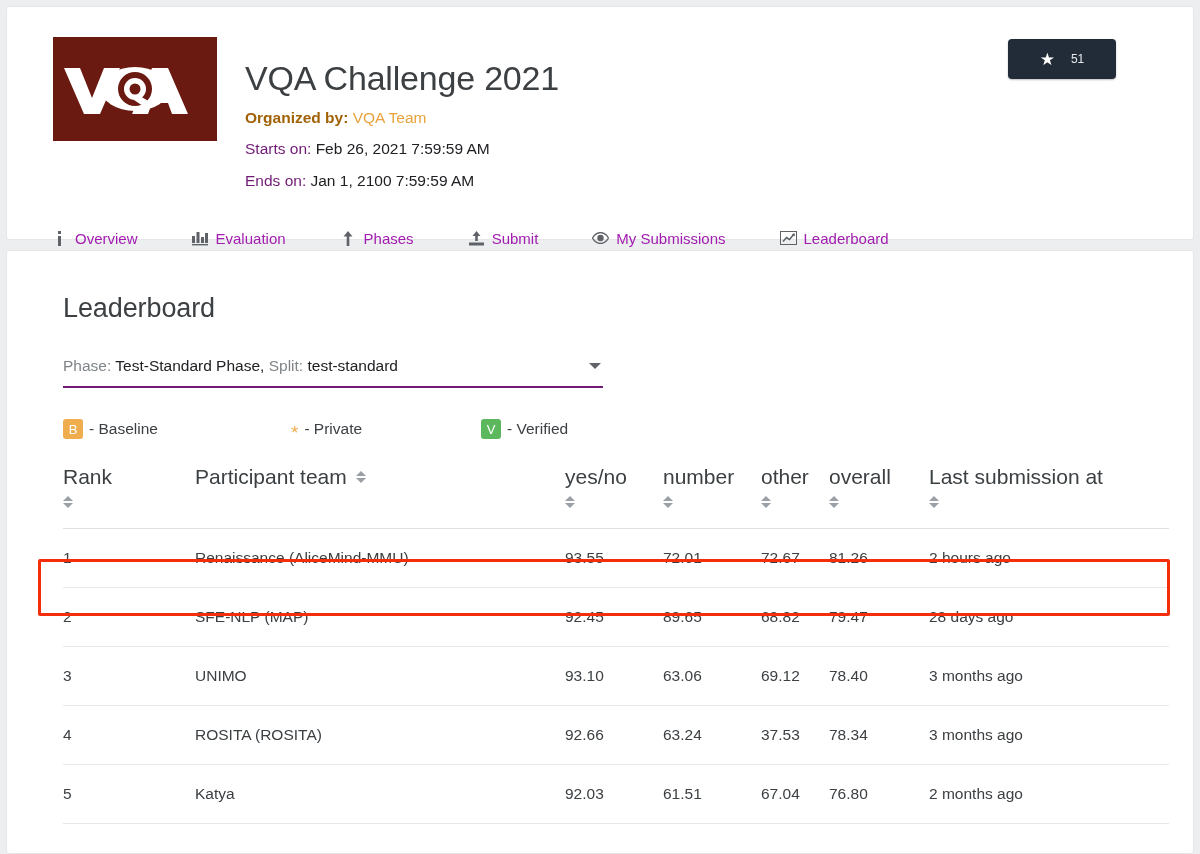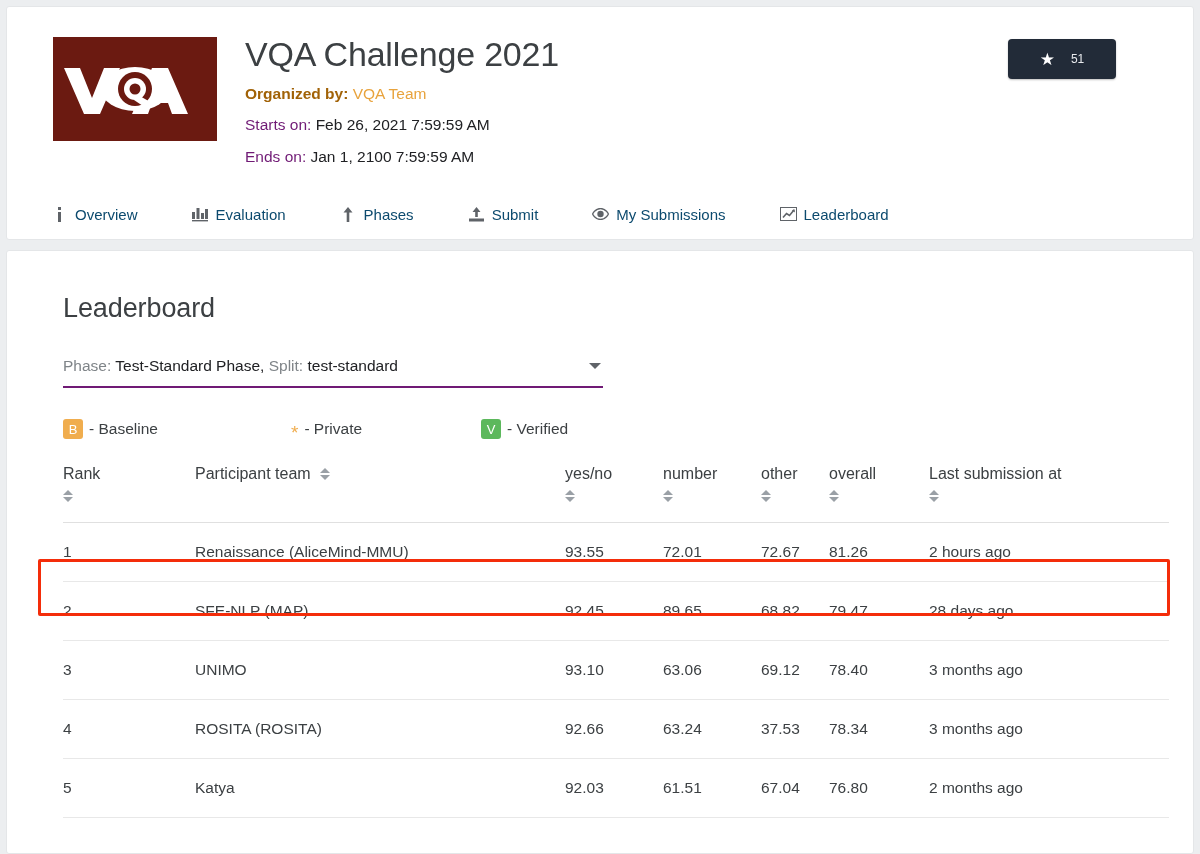--- a/index.html
+++ b/index.html
@@ -44,7 +44,7 @@
   }
   .logo-box svg { display: block; }
 
-  .header-text { margin-left: 28px; padding-top: 2px; }
+  .header-text { margin-left: 28px; padding-top: 2px; margin-top: 24px; }
 
   .challenge-title {
     font-size: 34px;

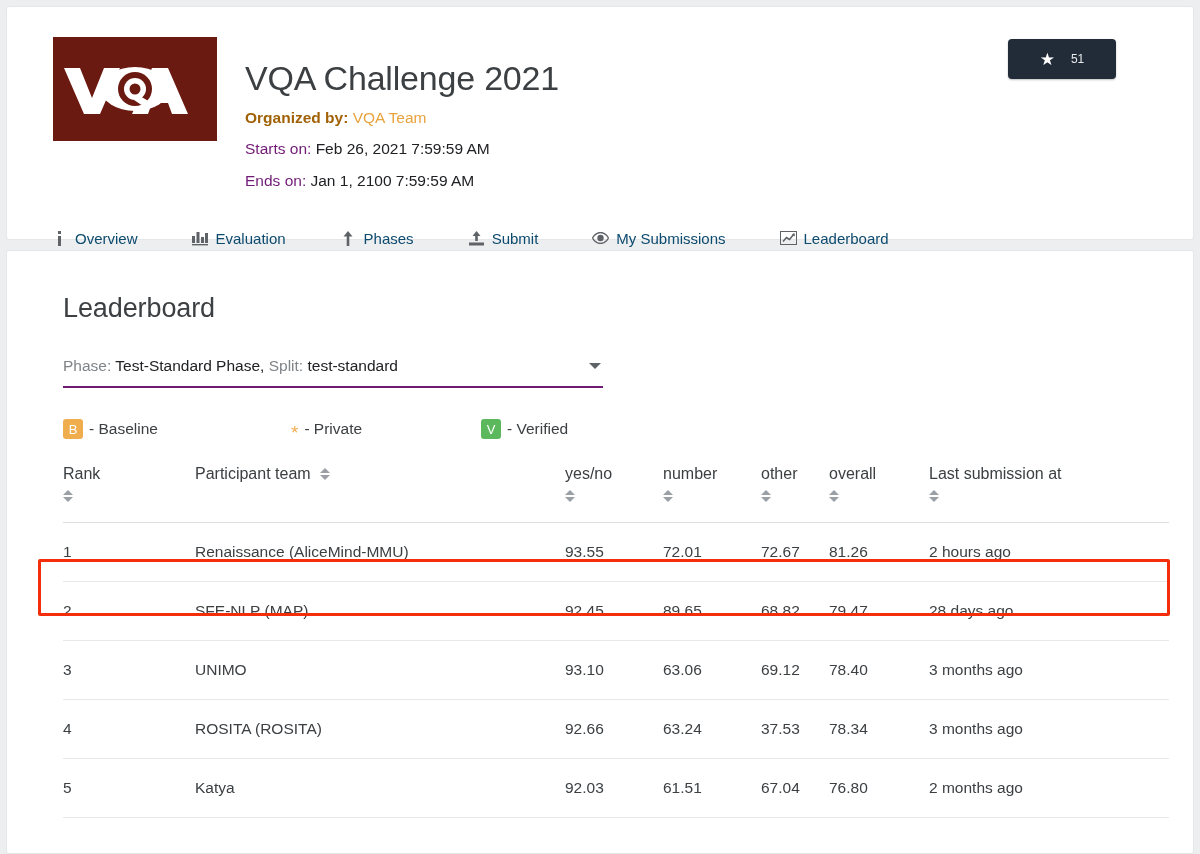--- a/index.html
+++ b/index.html
@@ -96,7 +96,7 @@
     align-items: center;
     gap: 7px;
     font-size: 15px;
-    color: #0c4a6e;
+    color: #a21caf;
     padding: 4px 0;
     margin-right: 54px;
     cursor: pointer;

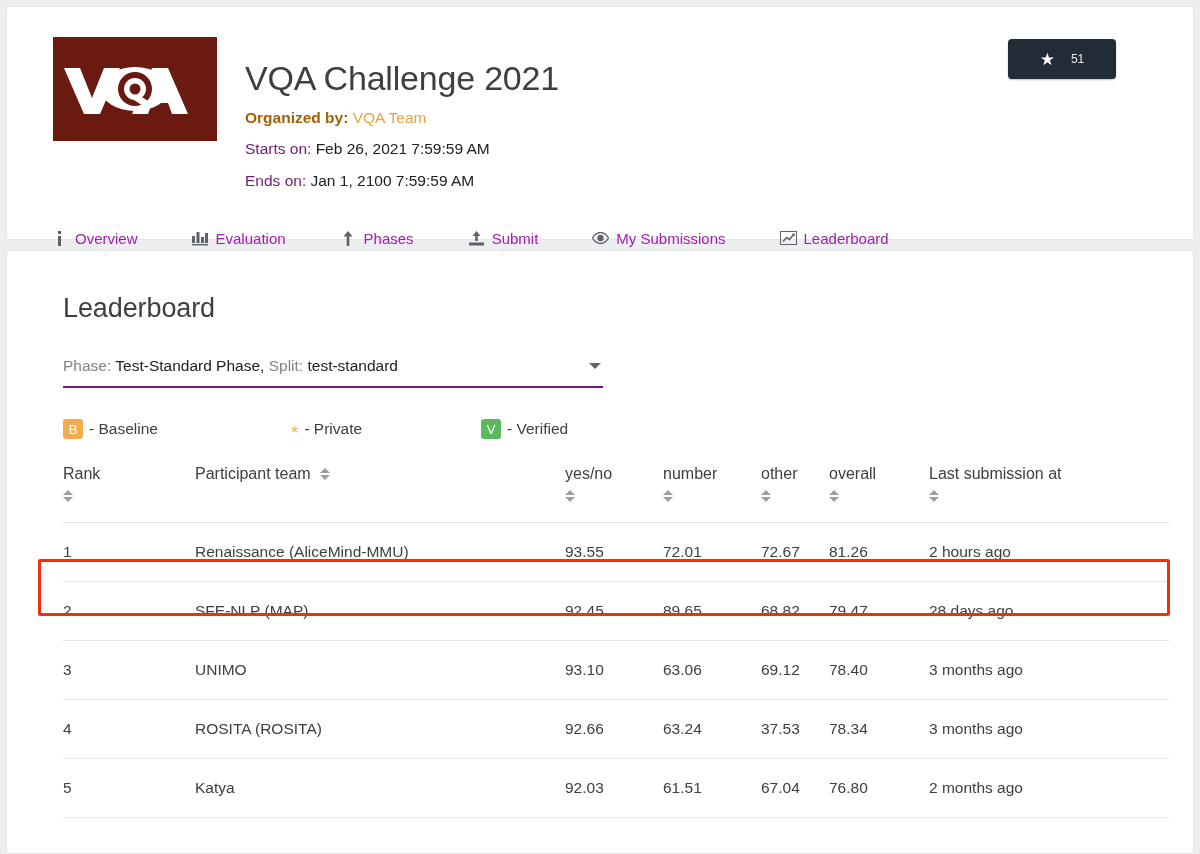--- a/index.html
+++ b/index.html
@@ -186,7 +186,7 @@
   }
   table.lb th {
     font-weight: 400;
-    font-size: 16px;
+    font-size: 21px;
     color: #3c4043;
     text-align: left;
     vertical-align: top;

